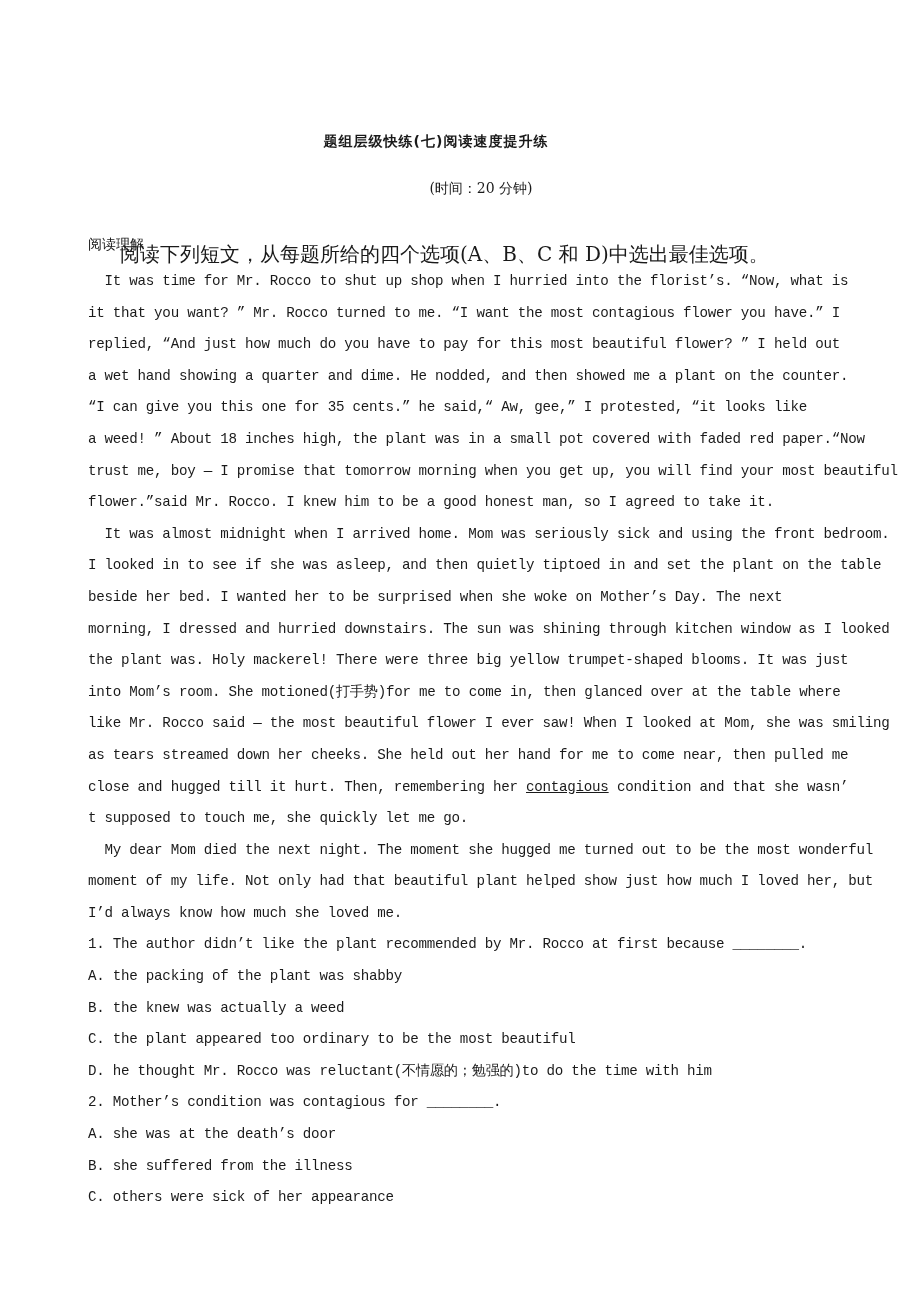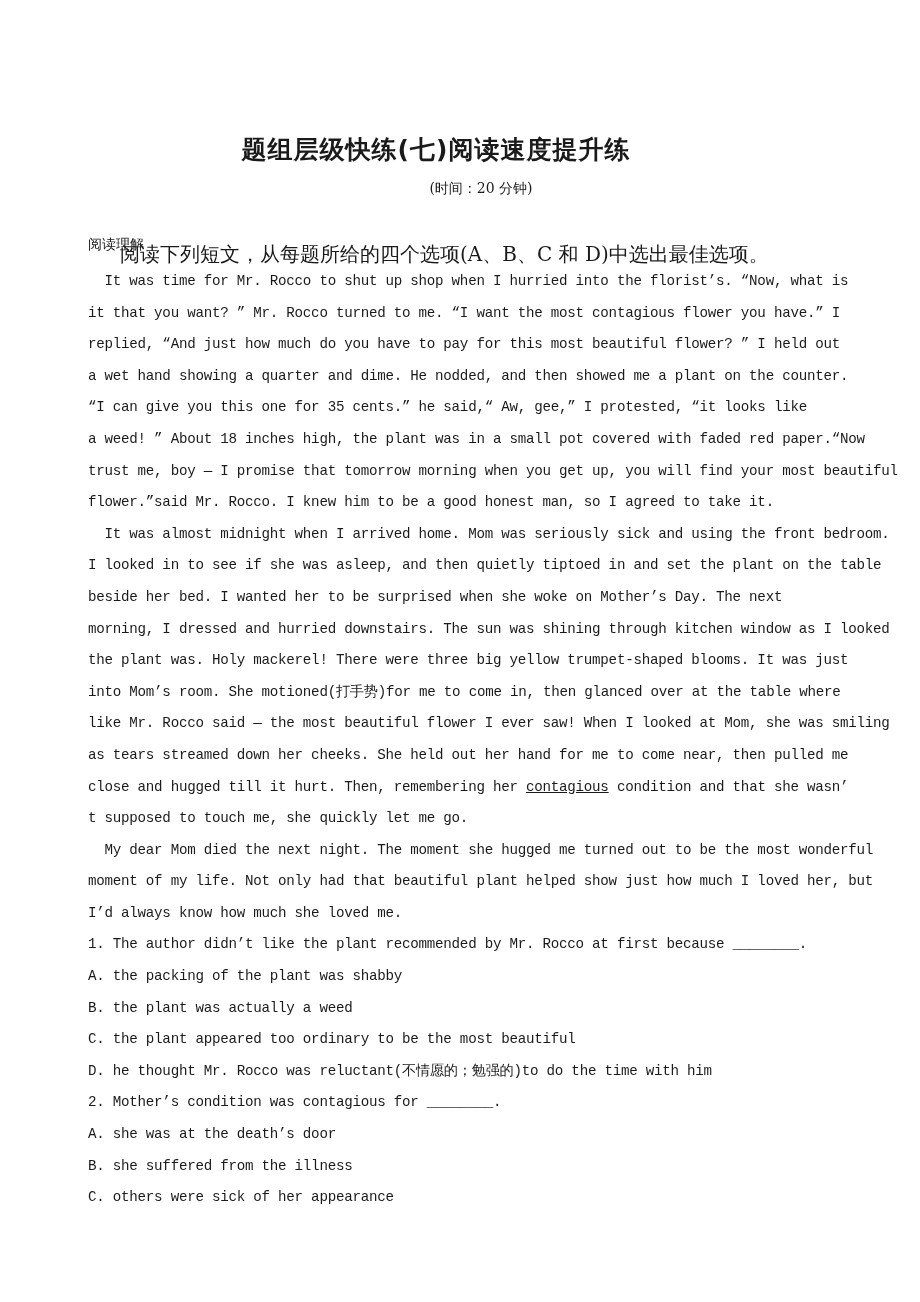--- a/index.html
+++ b/index.html
@@ -8,7 +8,7 @@
   .page { position:absolute; left:0; top:0; width:920px; height:1302px; }
   .title { position:absolute; left:0; width:822px; top:133px; text-align:center;
            font-family:"DejaVu Sans","Liberation Sans",sans-serif; font-weight:bold;
-           font-size:25px; letter-spacing:1px; padding-left:50px; box-sizing:border-box; }
+           font-size:14px; letter-spacing:1px; padding-left:50px; box-sizing:border-box; }
   .subtitle { position:absolute; left:0; width:920px; top:180px; text-align:center;
               font-size:14px; padding-left:42px; box-sizing:border-box; }
   .section { position:absolute; left:88px; top:210px; font-size:14px;margin-top:26px; }

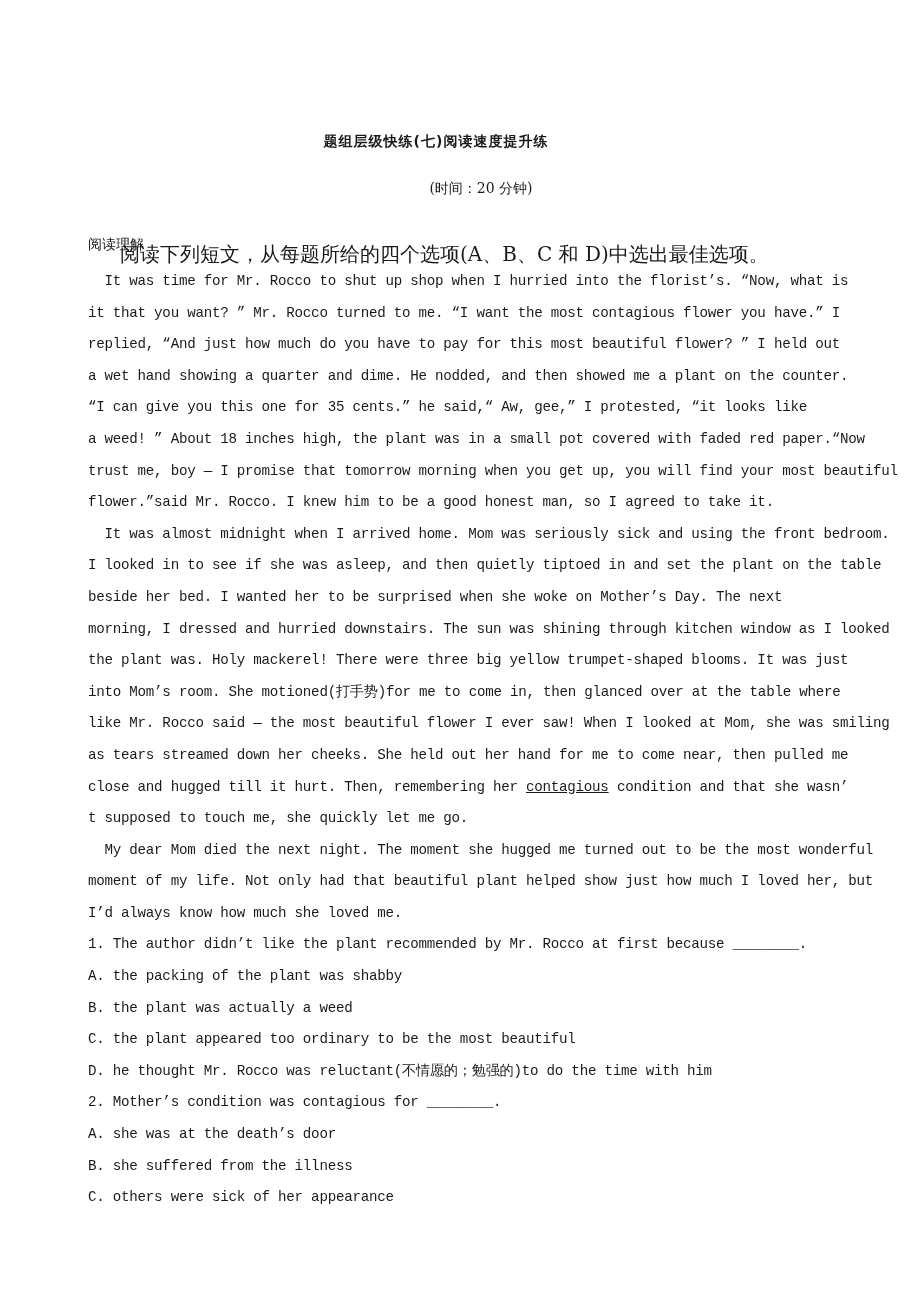--- a/index.html
+++ b/index.html
@@ -53,7 +53,7 @@
 
     <span class="line">1. The author didn’t like the plant recommended by Mr. Rocco at first because ________.</span>
     <span class="line">A. the packing of the plant was shabby</span>
-    <span class="line">B. the plant was actually a weed</span>
+    <span class="line">B. the knew was actually a weed</span>
     <span class="line">C. the plant appeared too ordinary to be the most beautiful</span>
     <span class="line">D. he thought Mr. Rocco was reluctant(不情愿的；勉强的)to do the time with him</span>
 

